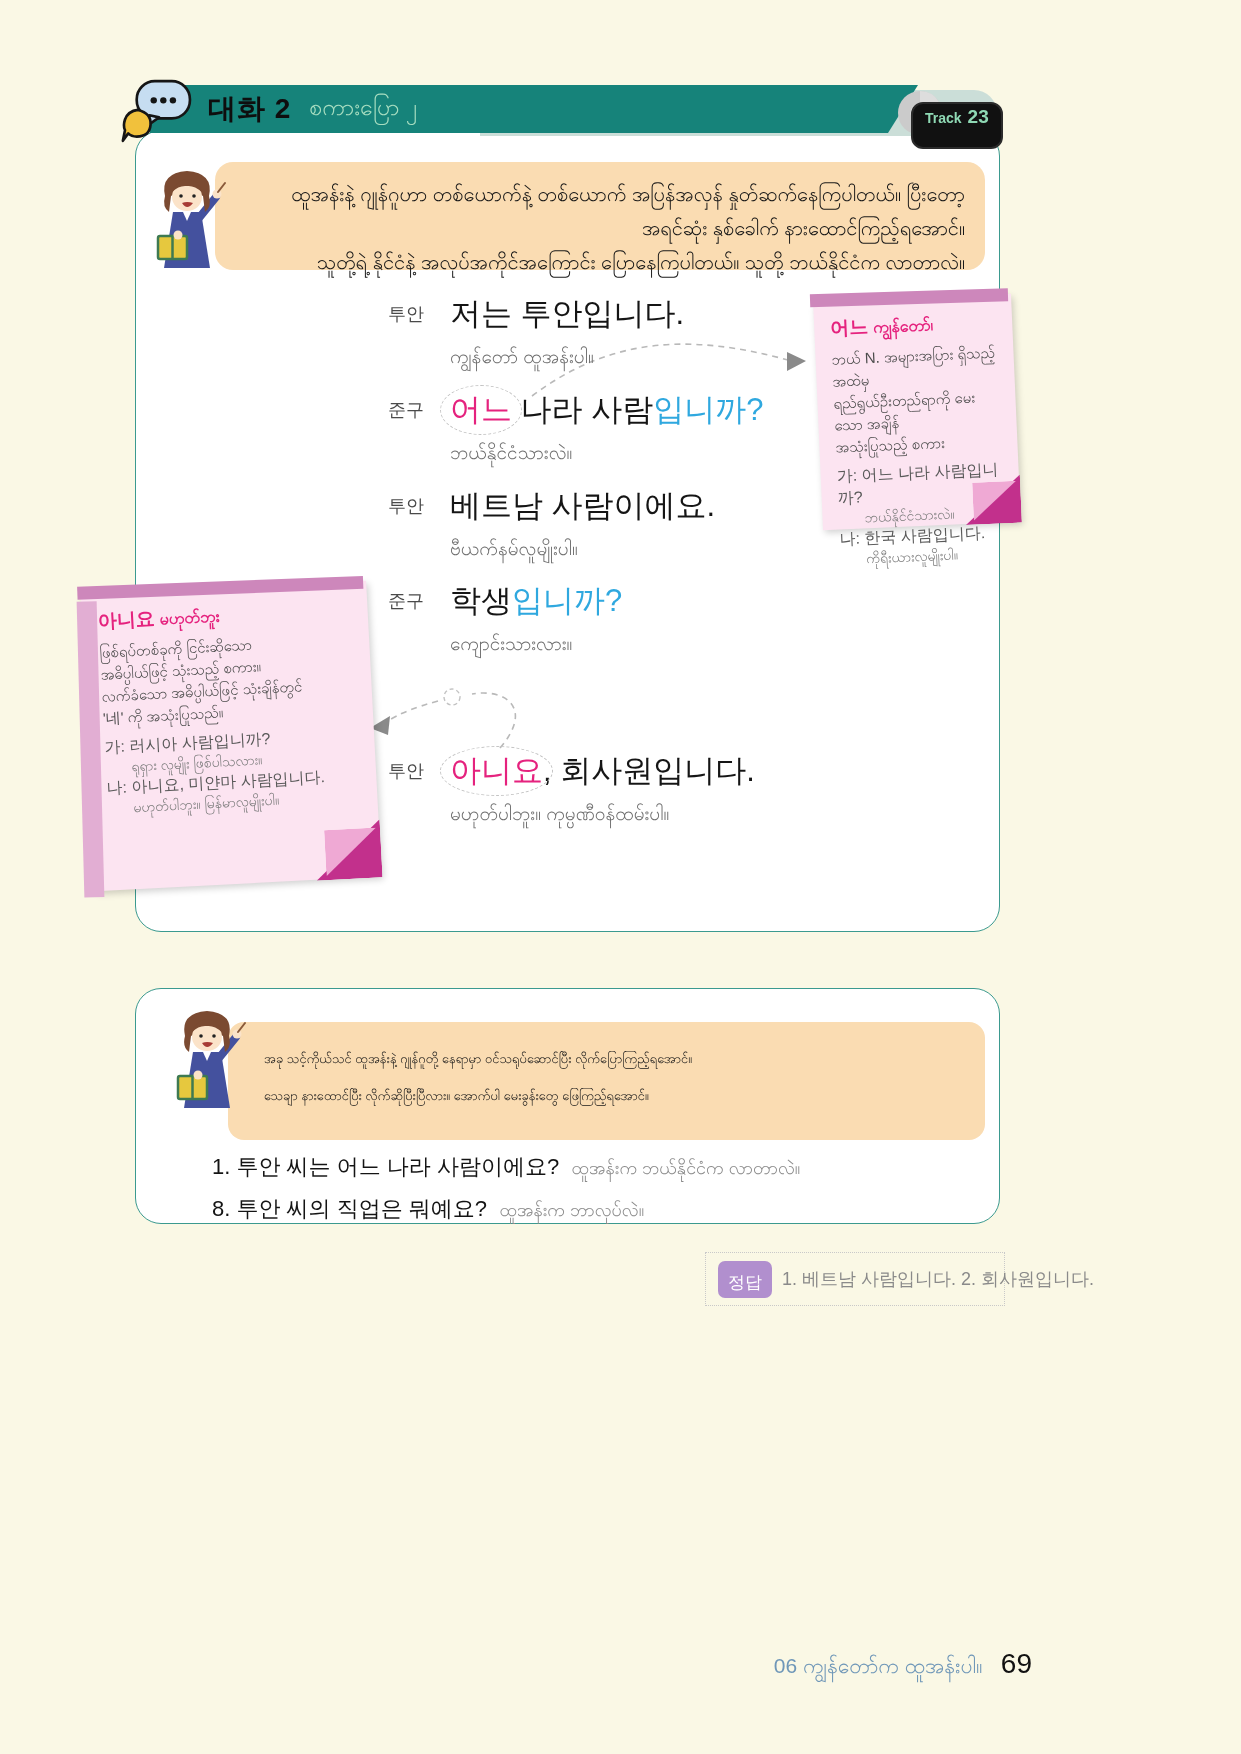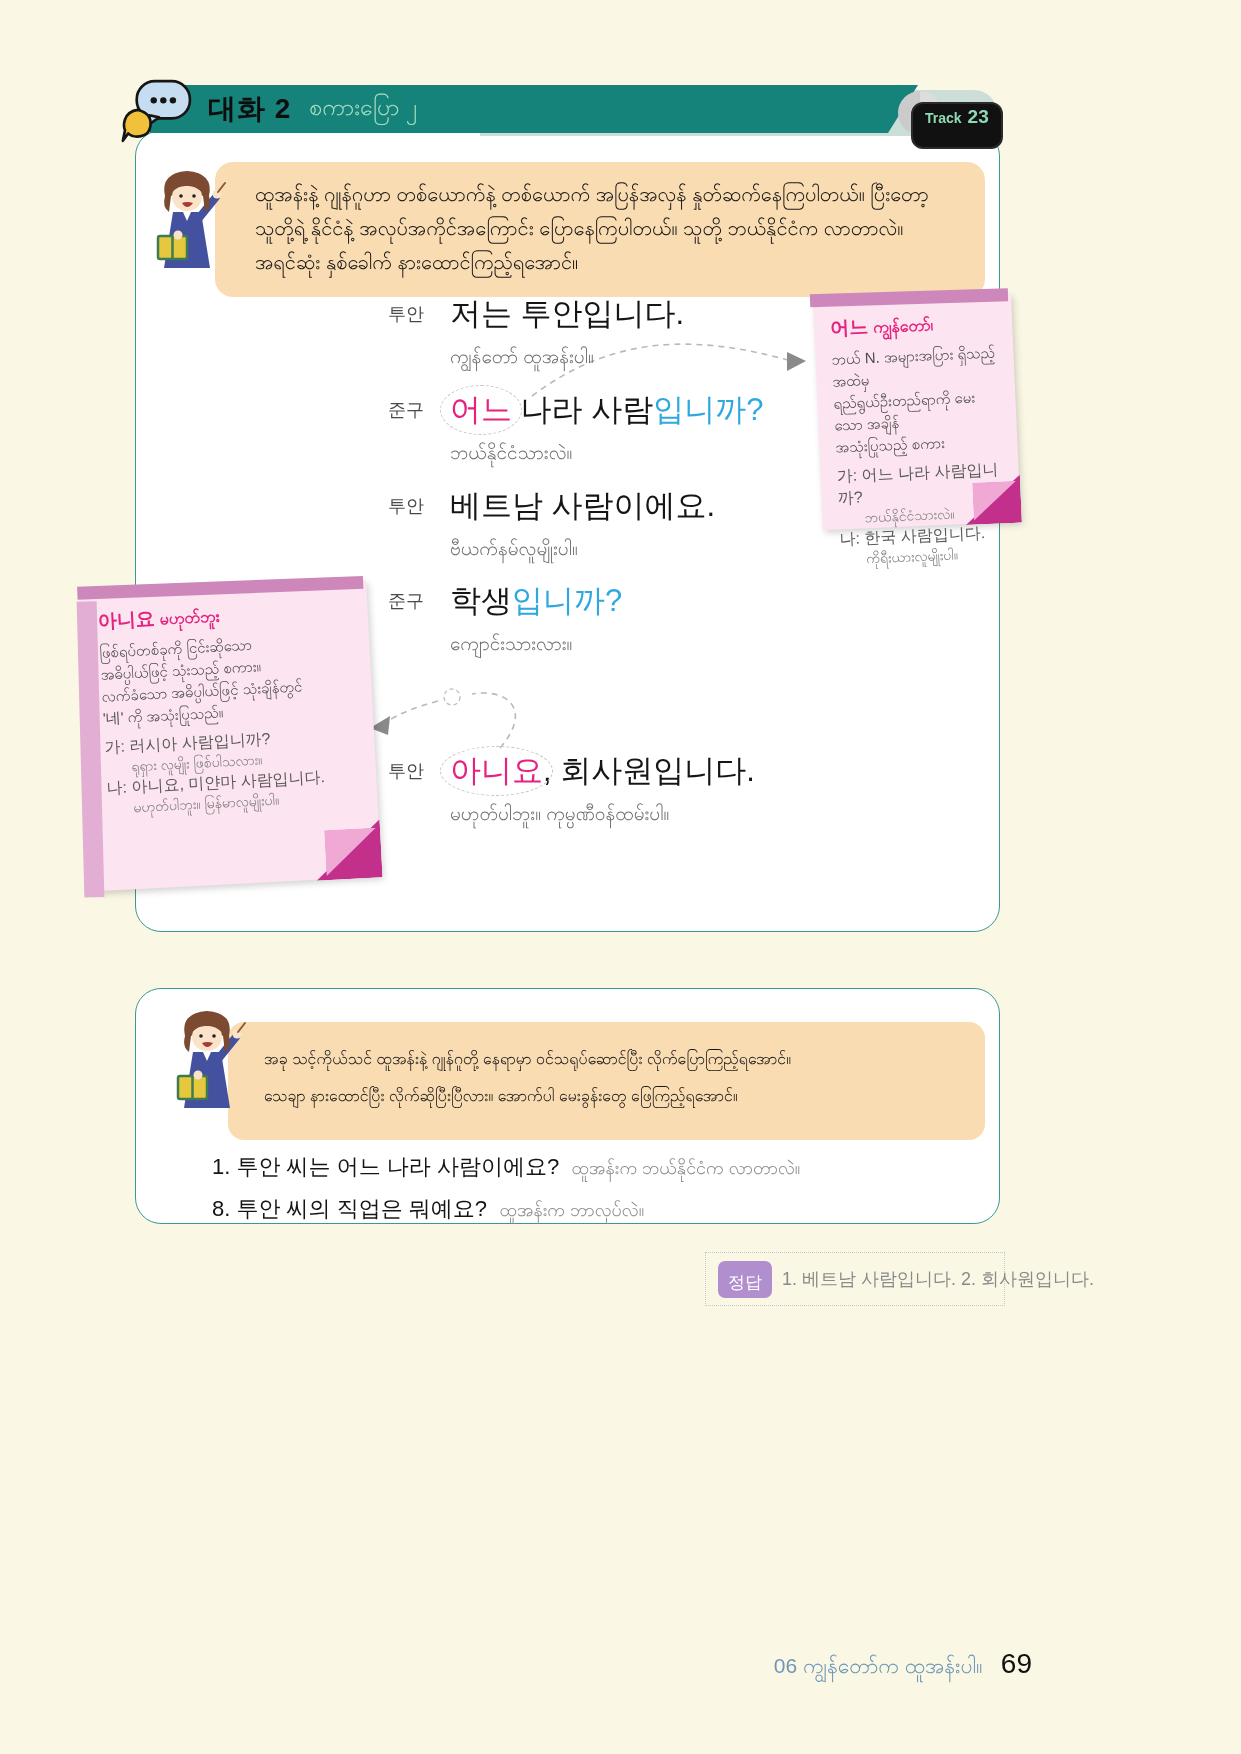--- a/index.html
+++ b/index.html
@@ -39,9 +39,10 @@
     background:#fff; border:1.5px solid #3B9A8F; border-radius:26px; z-index:1;
   }
   .intro-box {
-    position:absolute; left:215px; top:162px; width:770px; height:135px;
+    position:absolute; left:215px; top:162px; width:770px; height:108px;
     background:#FADCB2; border-radius:18px; z-index:3;
     padding:15px 20px 0 40px;
+    text-align:right;
   }
   .intro-line { font-size:20px; line-height:34px; color:#161616; font-weight:500; }
   .teacher { position:absolute; width:82px; height:112px; z-index:4; }

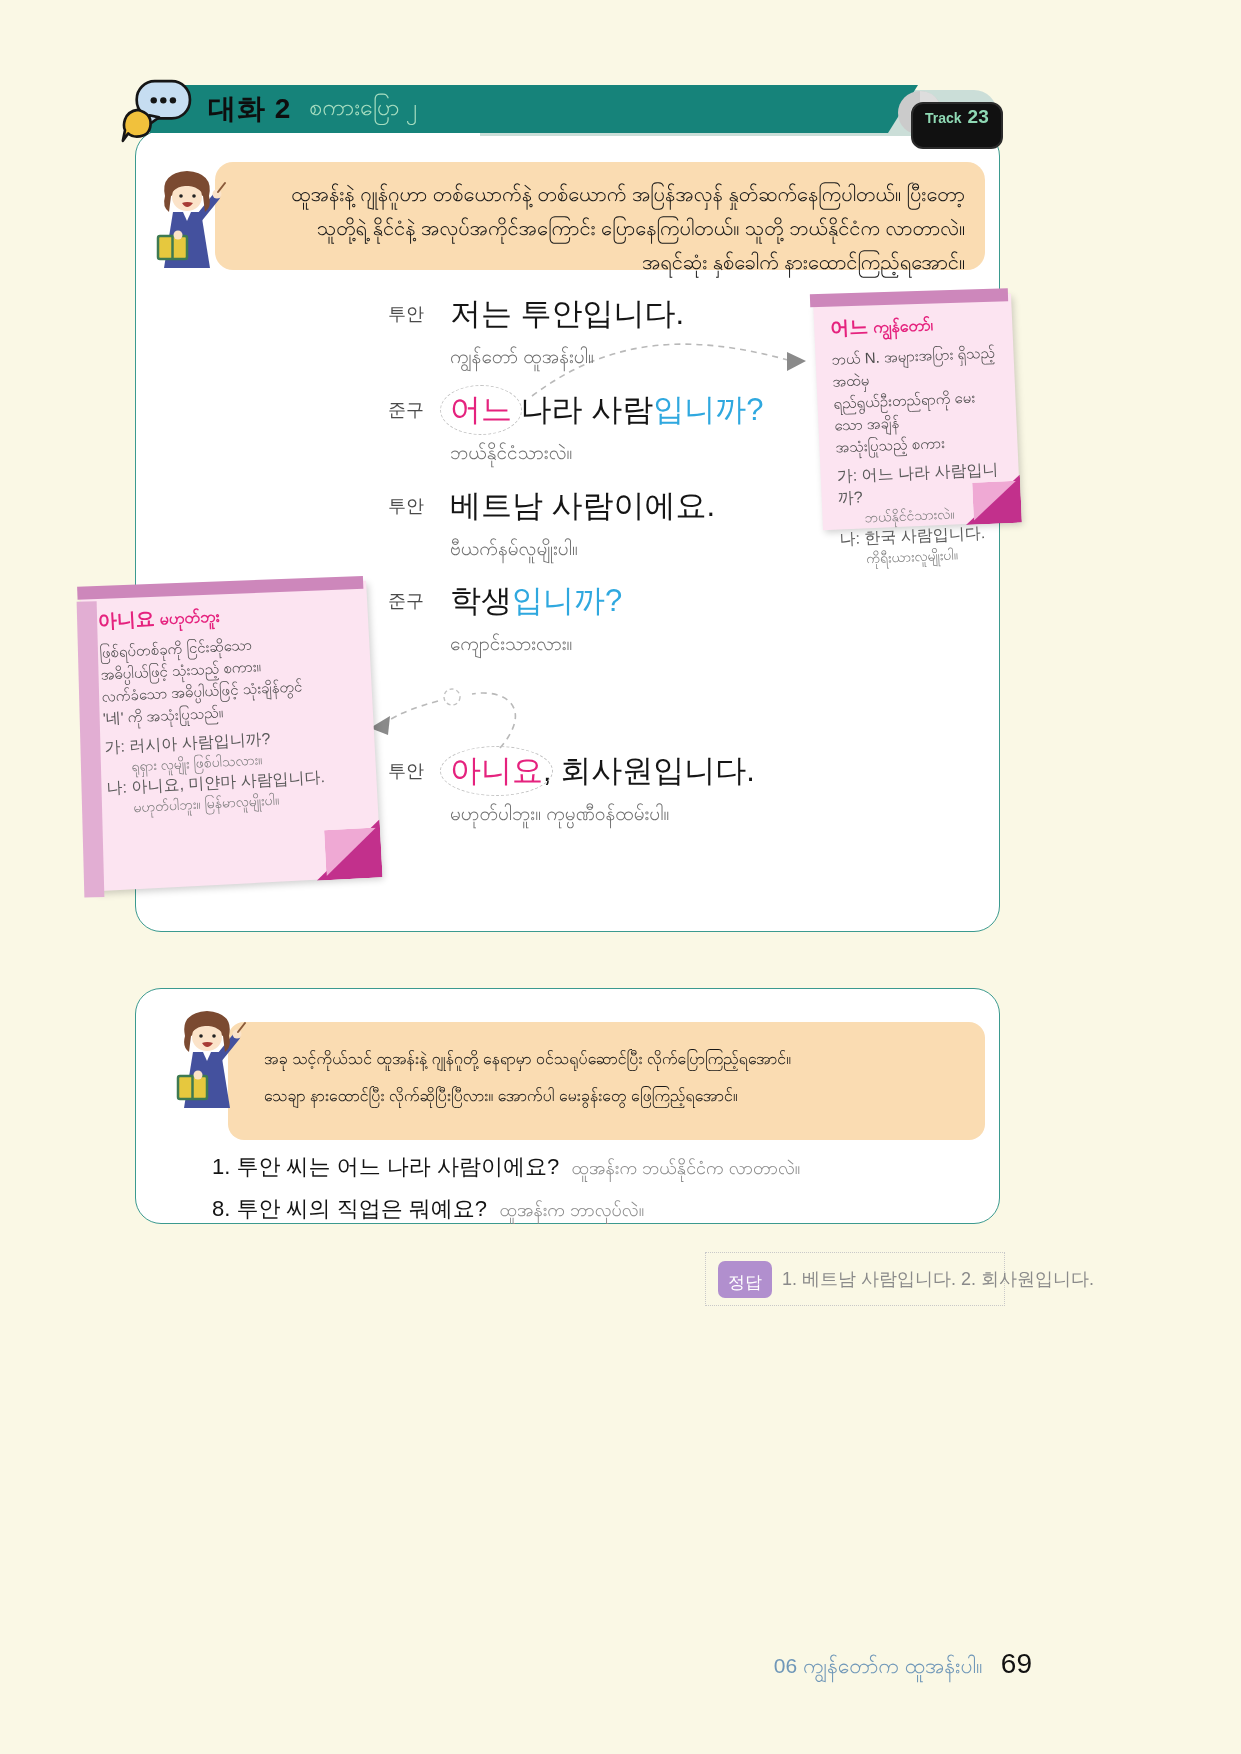--- a/index.html
+++ b/index.html
@@ -189,8 +189,8 @@
 
   <div class="intro-box">
     <div class="intro-line">ထူအန်းနဲ့ ဂျုန်ဂူဟာ တစ်ယောက်နဲ့ တစ်ယောက် အပြန်အလှန် နှုတ်ဆက်နေကြပါတယ်။ ပြီးတော့</div>
+    <div class="intro-line">အရင်ဆုံး နှစ်ခေါက် နားထောင်ကြည့်ရအောင်။</div>
     <div class="intro-line">သူတို့ရဲ့ နိုင်ငံနဲ့ အလုပ်အကိုင်အကြောင်း ပြောနေကြပါတယ်။ သူတို့ ဘယ်နိုင်ငံက လာတာလဲ။</div>
-    <div class="intro-line">အရင်ဆုံး နှစ်ခေါက် နားထောင်ကြည့်ရအောင်။</div>
   </div>
   <svg class="teacher teacher-1">
       <use href="#teacher"></use>

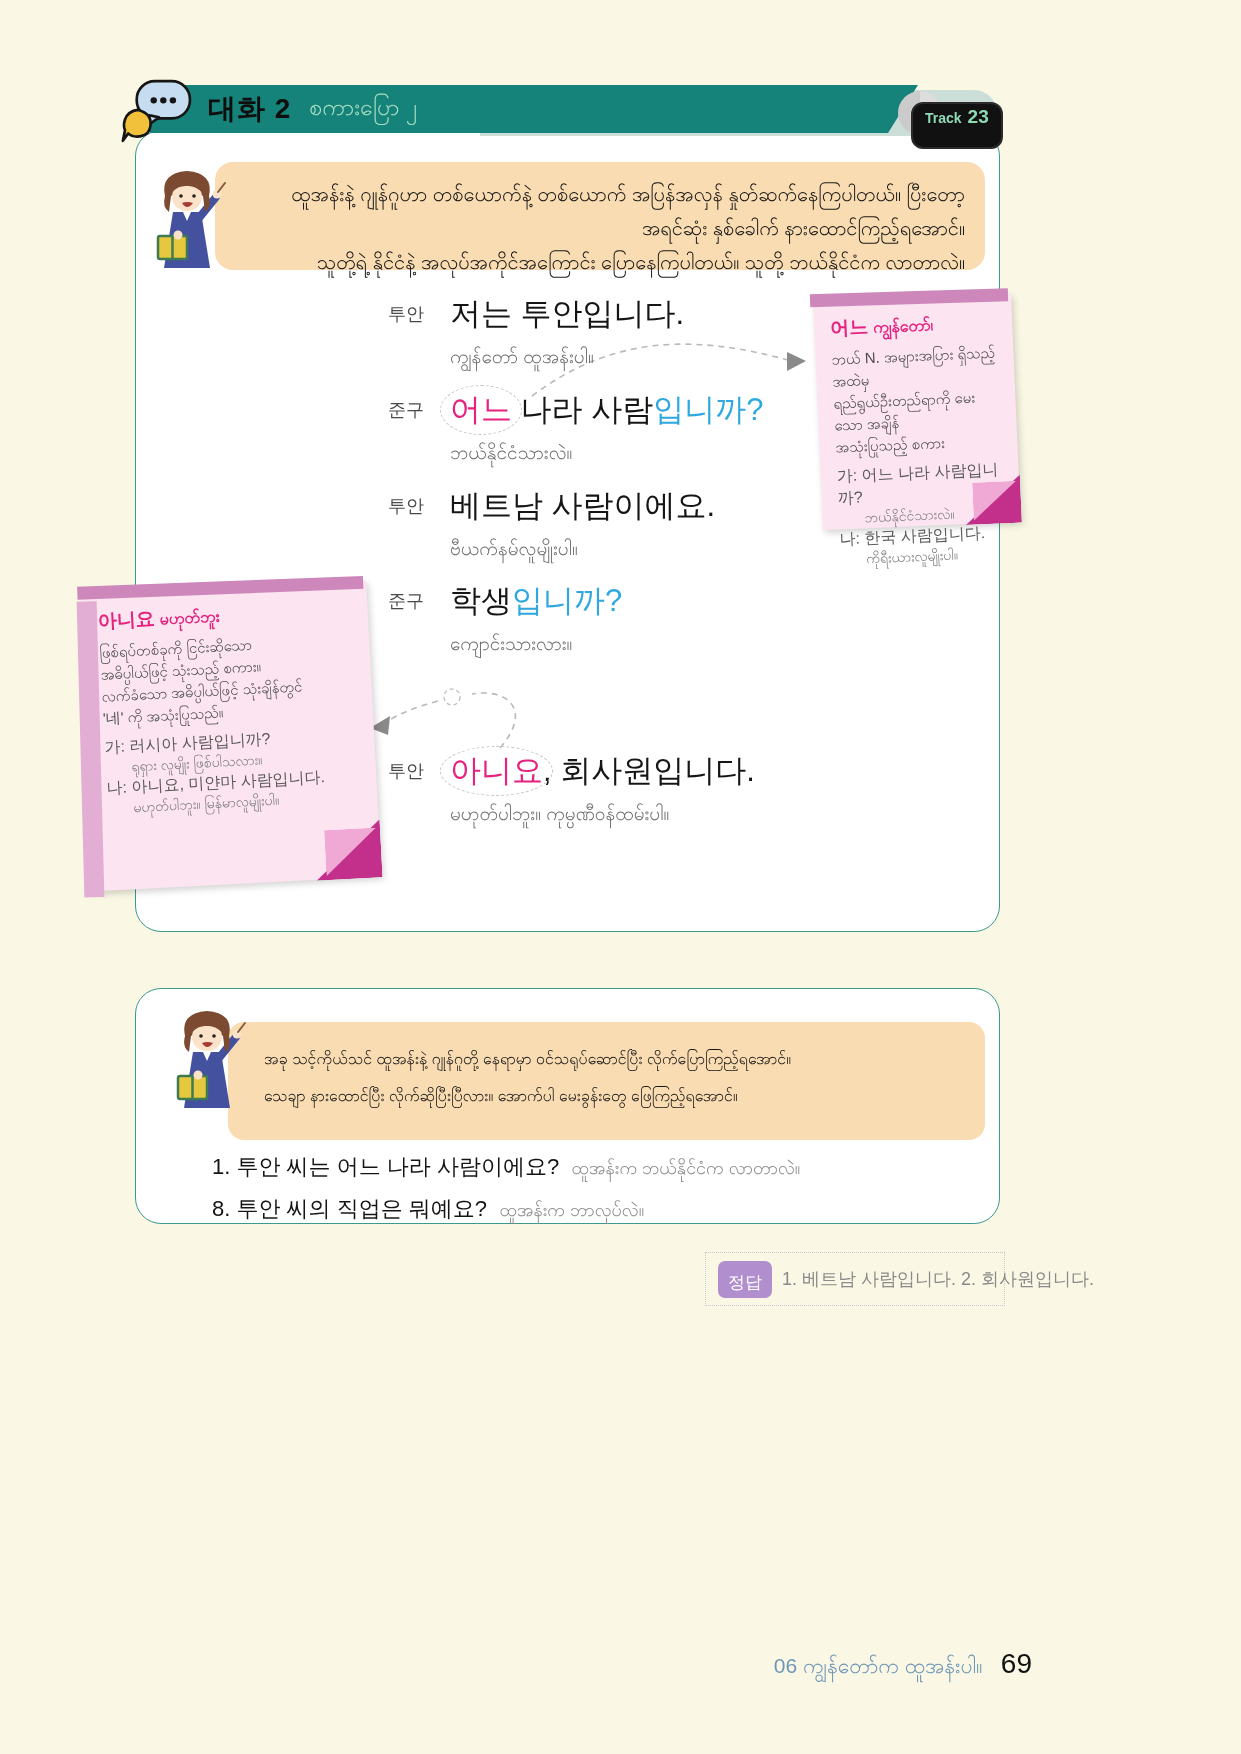--- a/index.html
+++ b/index.html
@@ -97,7 +97,7 @@
     position:absolute; left:228px; top:1022px; width:757px; height:118px;
     background:#FADCB2; border-radius:16px; z-index:3; padding:18px 16px 0 36px;
   }
-  .practice-line { font-size:16px; line-height:37px; color:#161616; font-weight:500; }
+  .practice-line { font-size:13px; line-height:37px; color:#161616; font-weight:500; }
   .question { position:absolute; left:212px; z-index:3; }
   .q-1 { top:1152px; } .q-2 { top:1194px; }
   .q-ko { font-size:22px; color:#141414; font-weight:500; }

